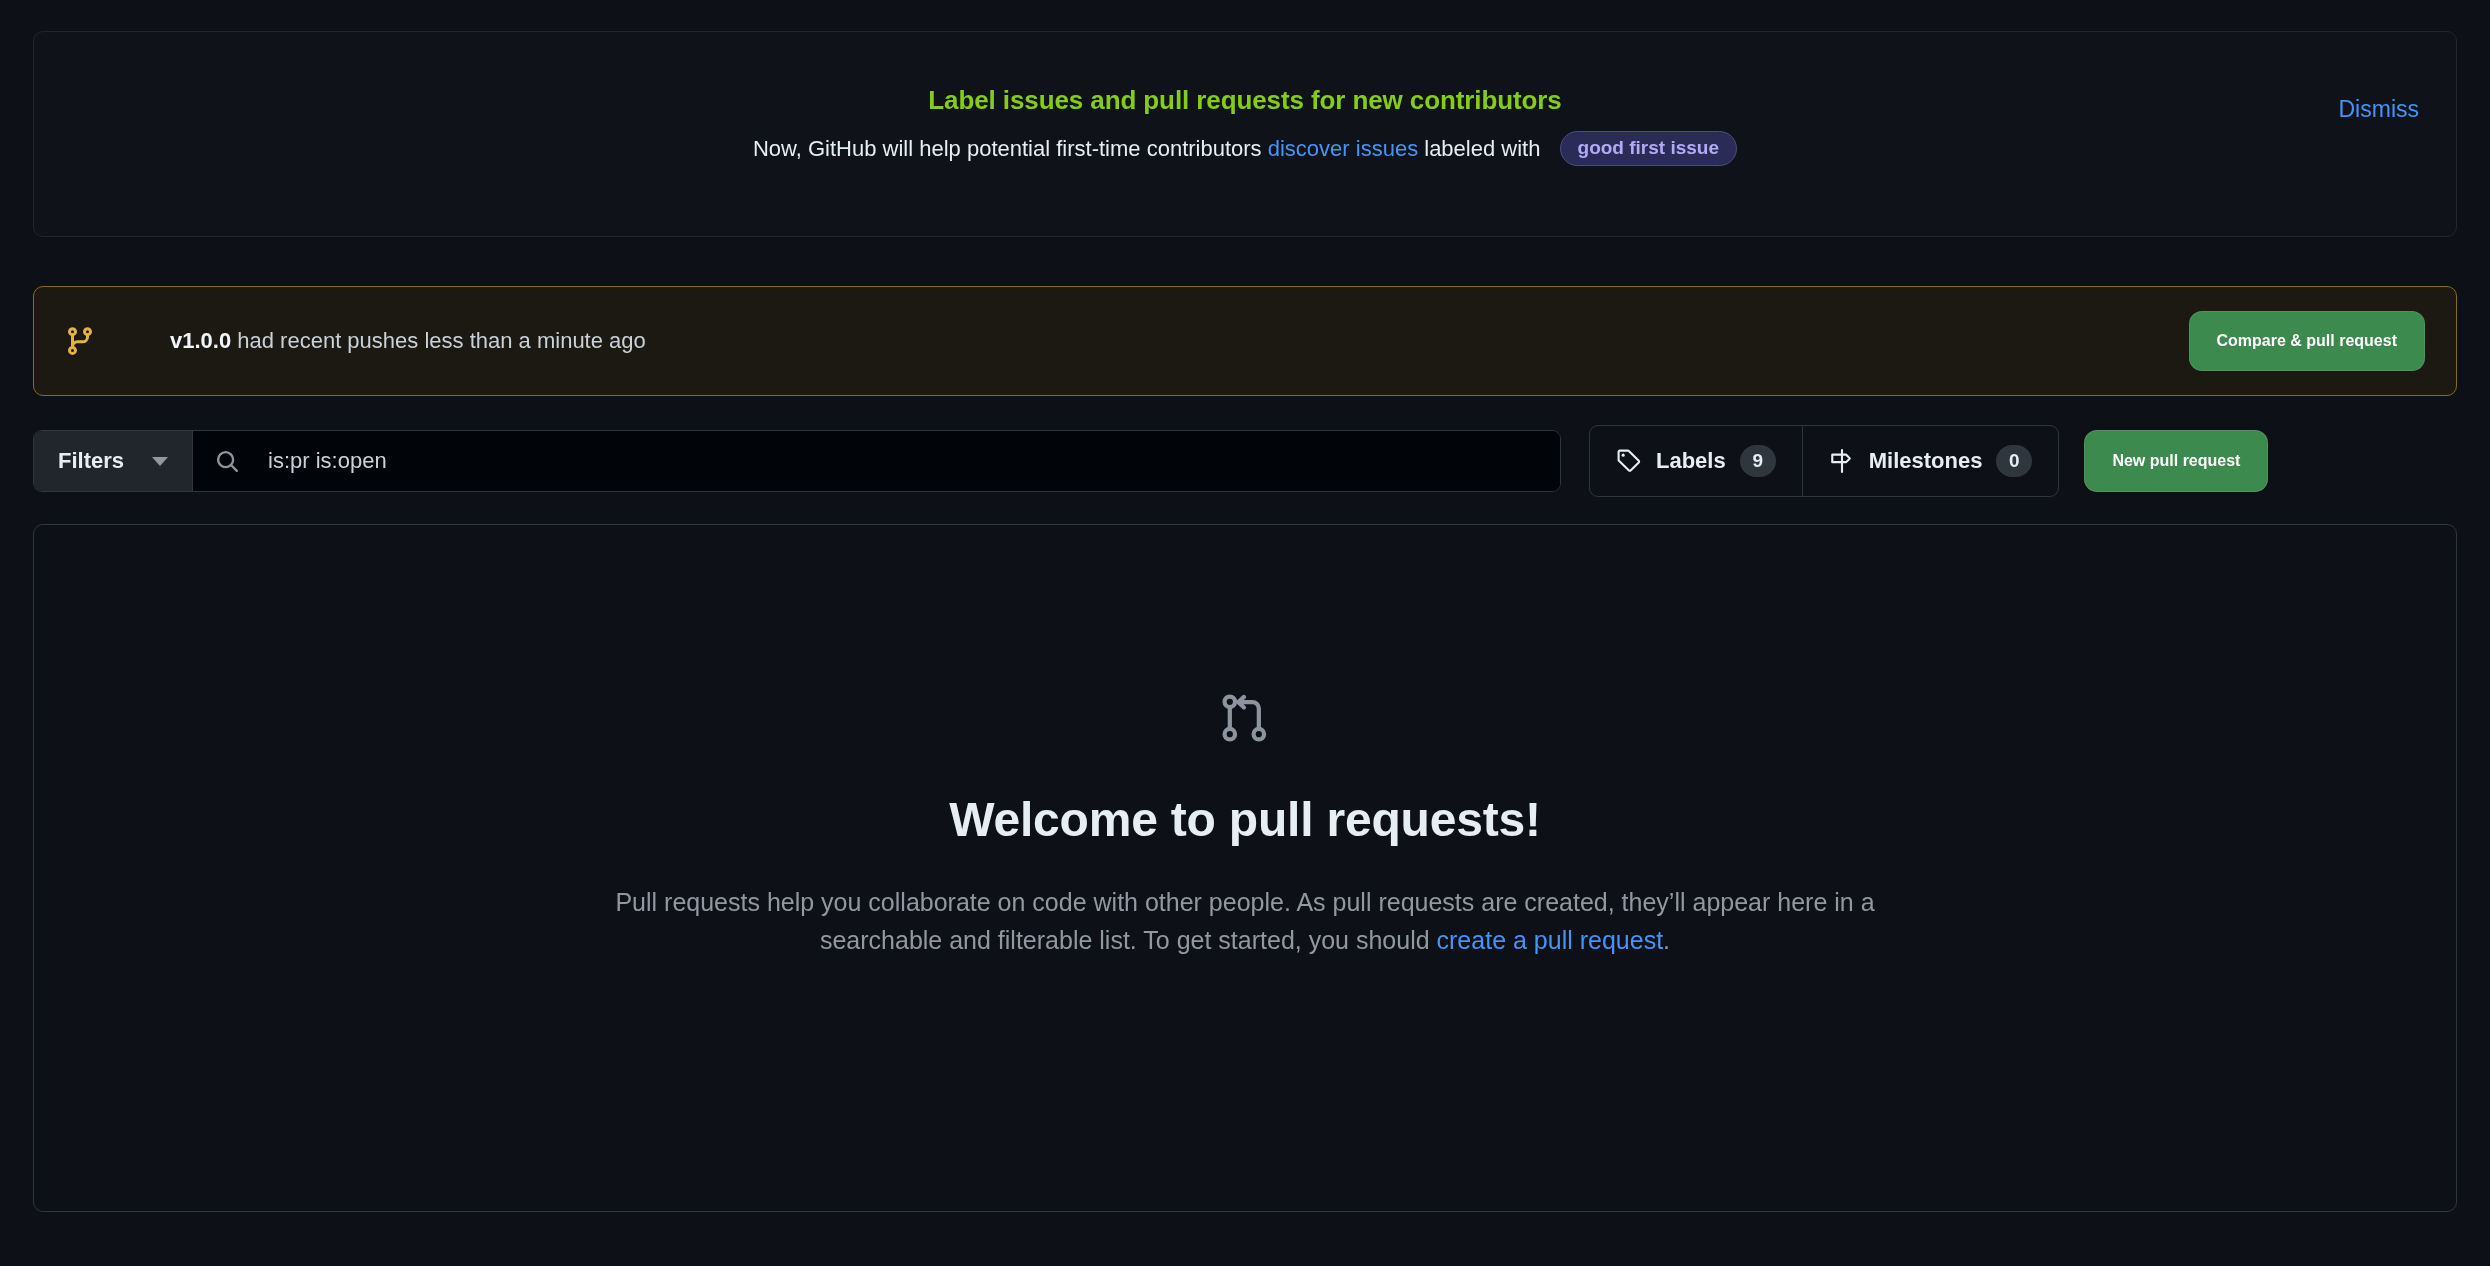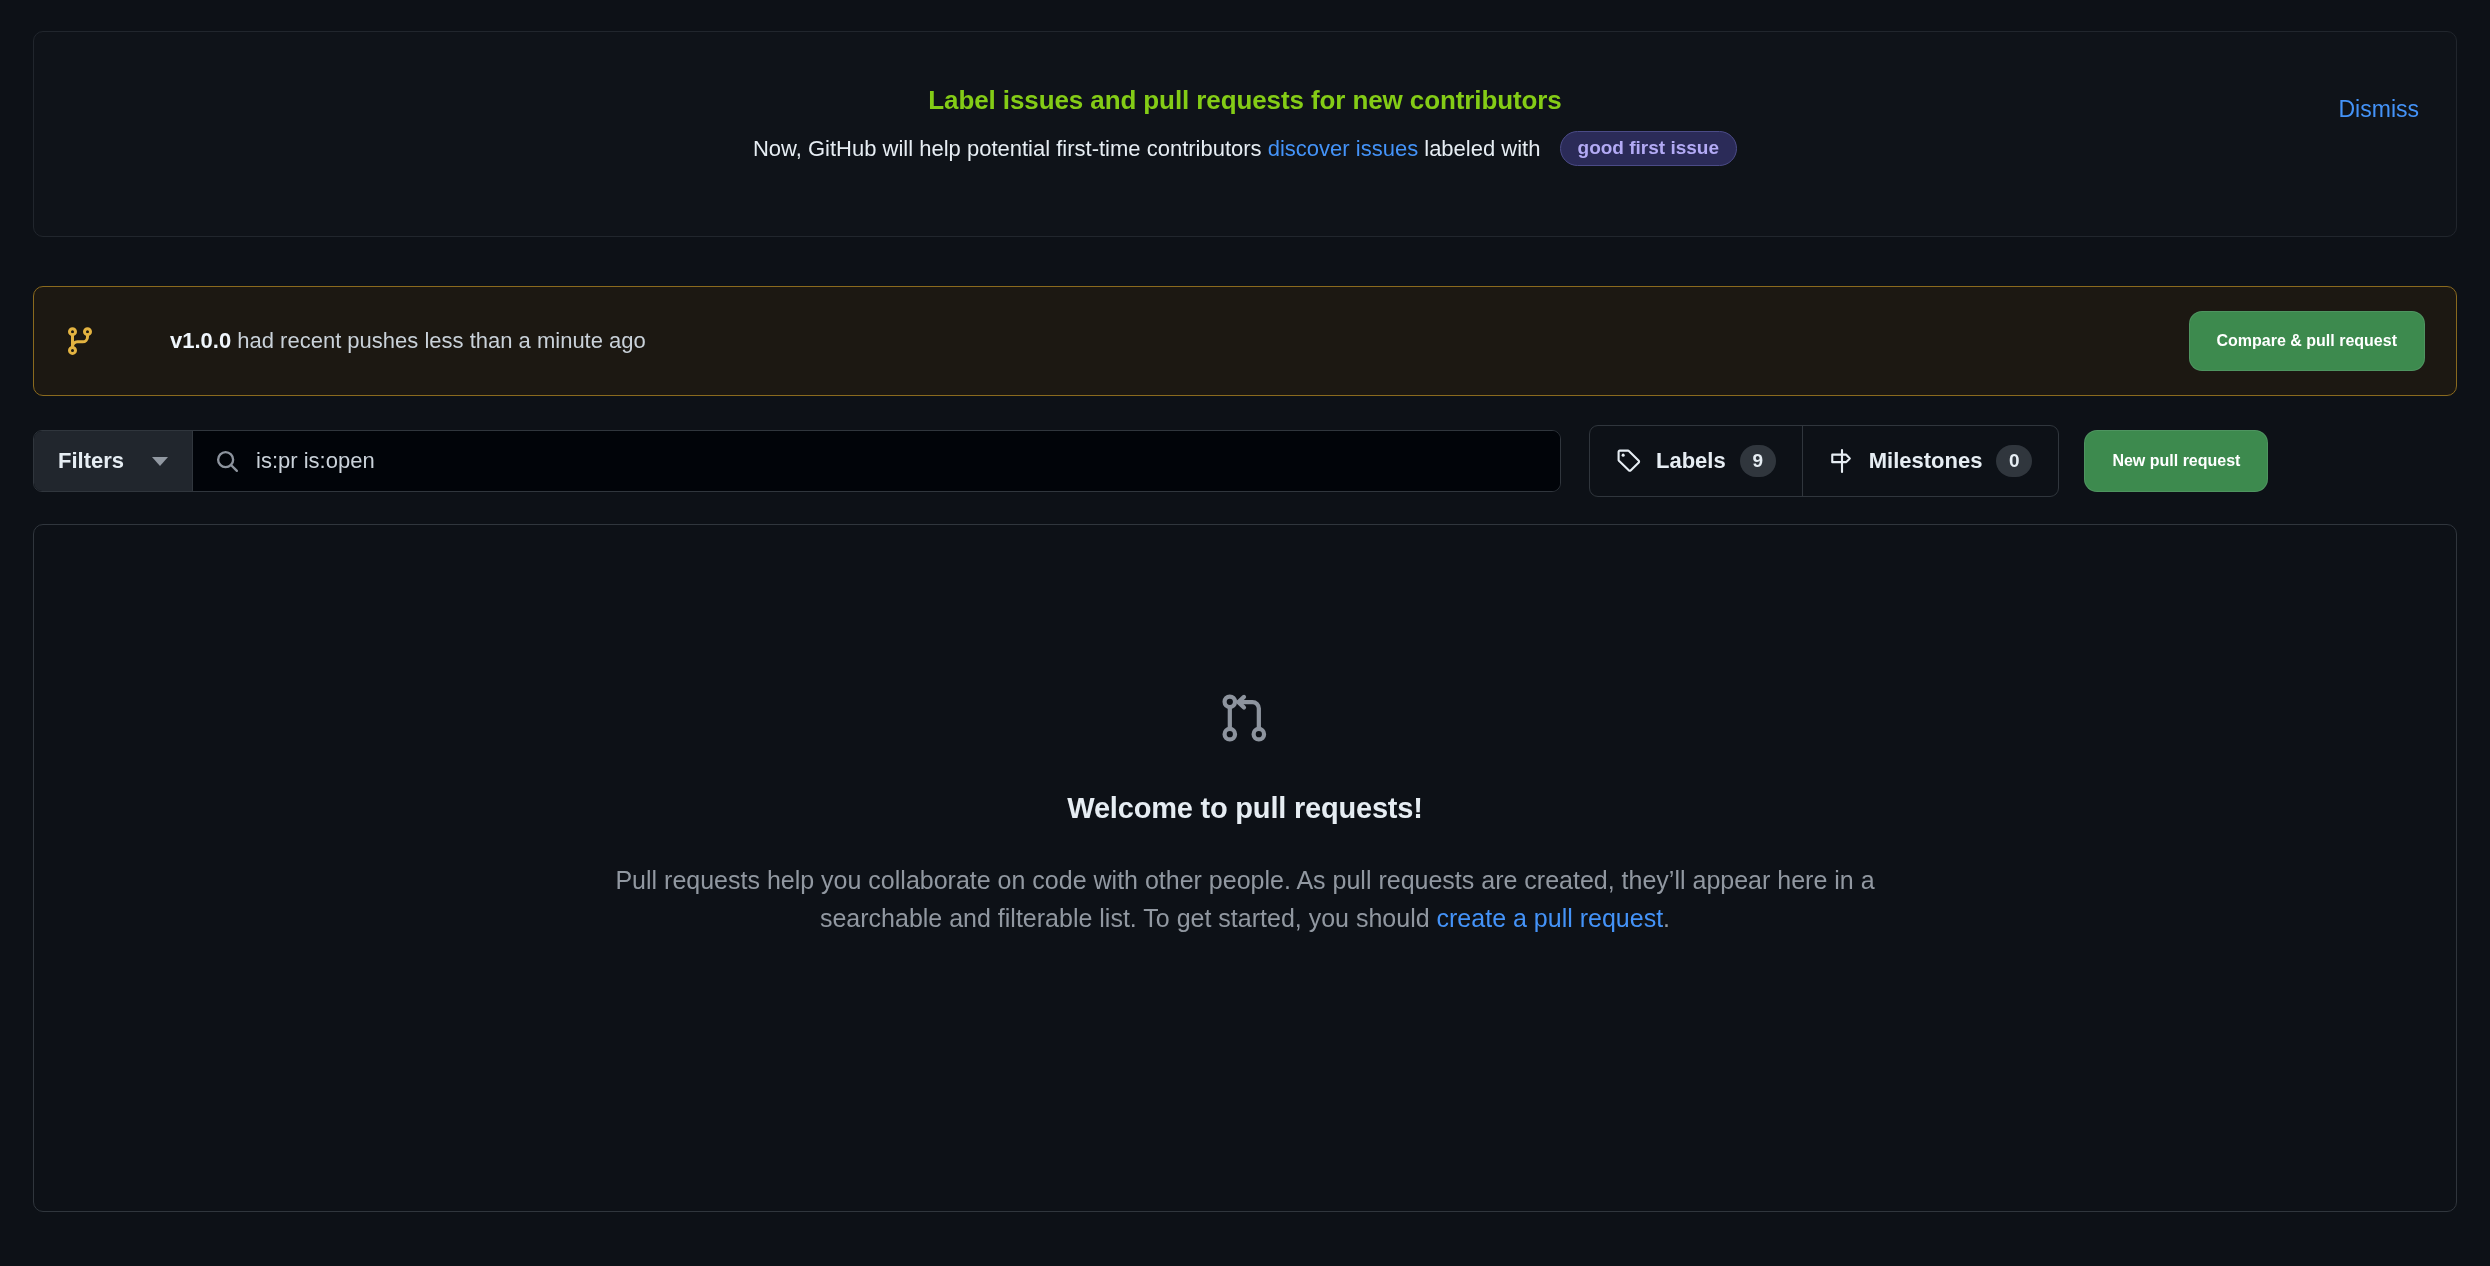--- a/index.html
+++ b/index.html
@@ -172,7 +172,7 @@
     flex: 1 1 auto;
     display: flex;
     align-items: center;
-    gap: 16px;
+    gap: 28px;
     padding: 0 22px;
     background: #010409;
   }

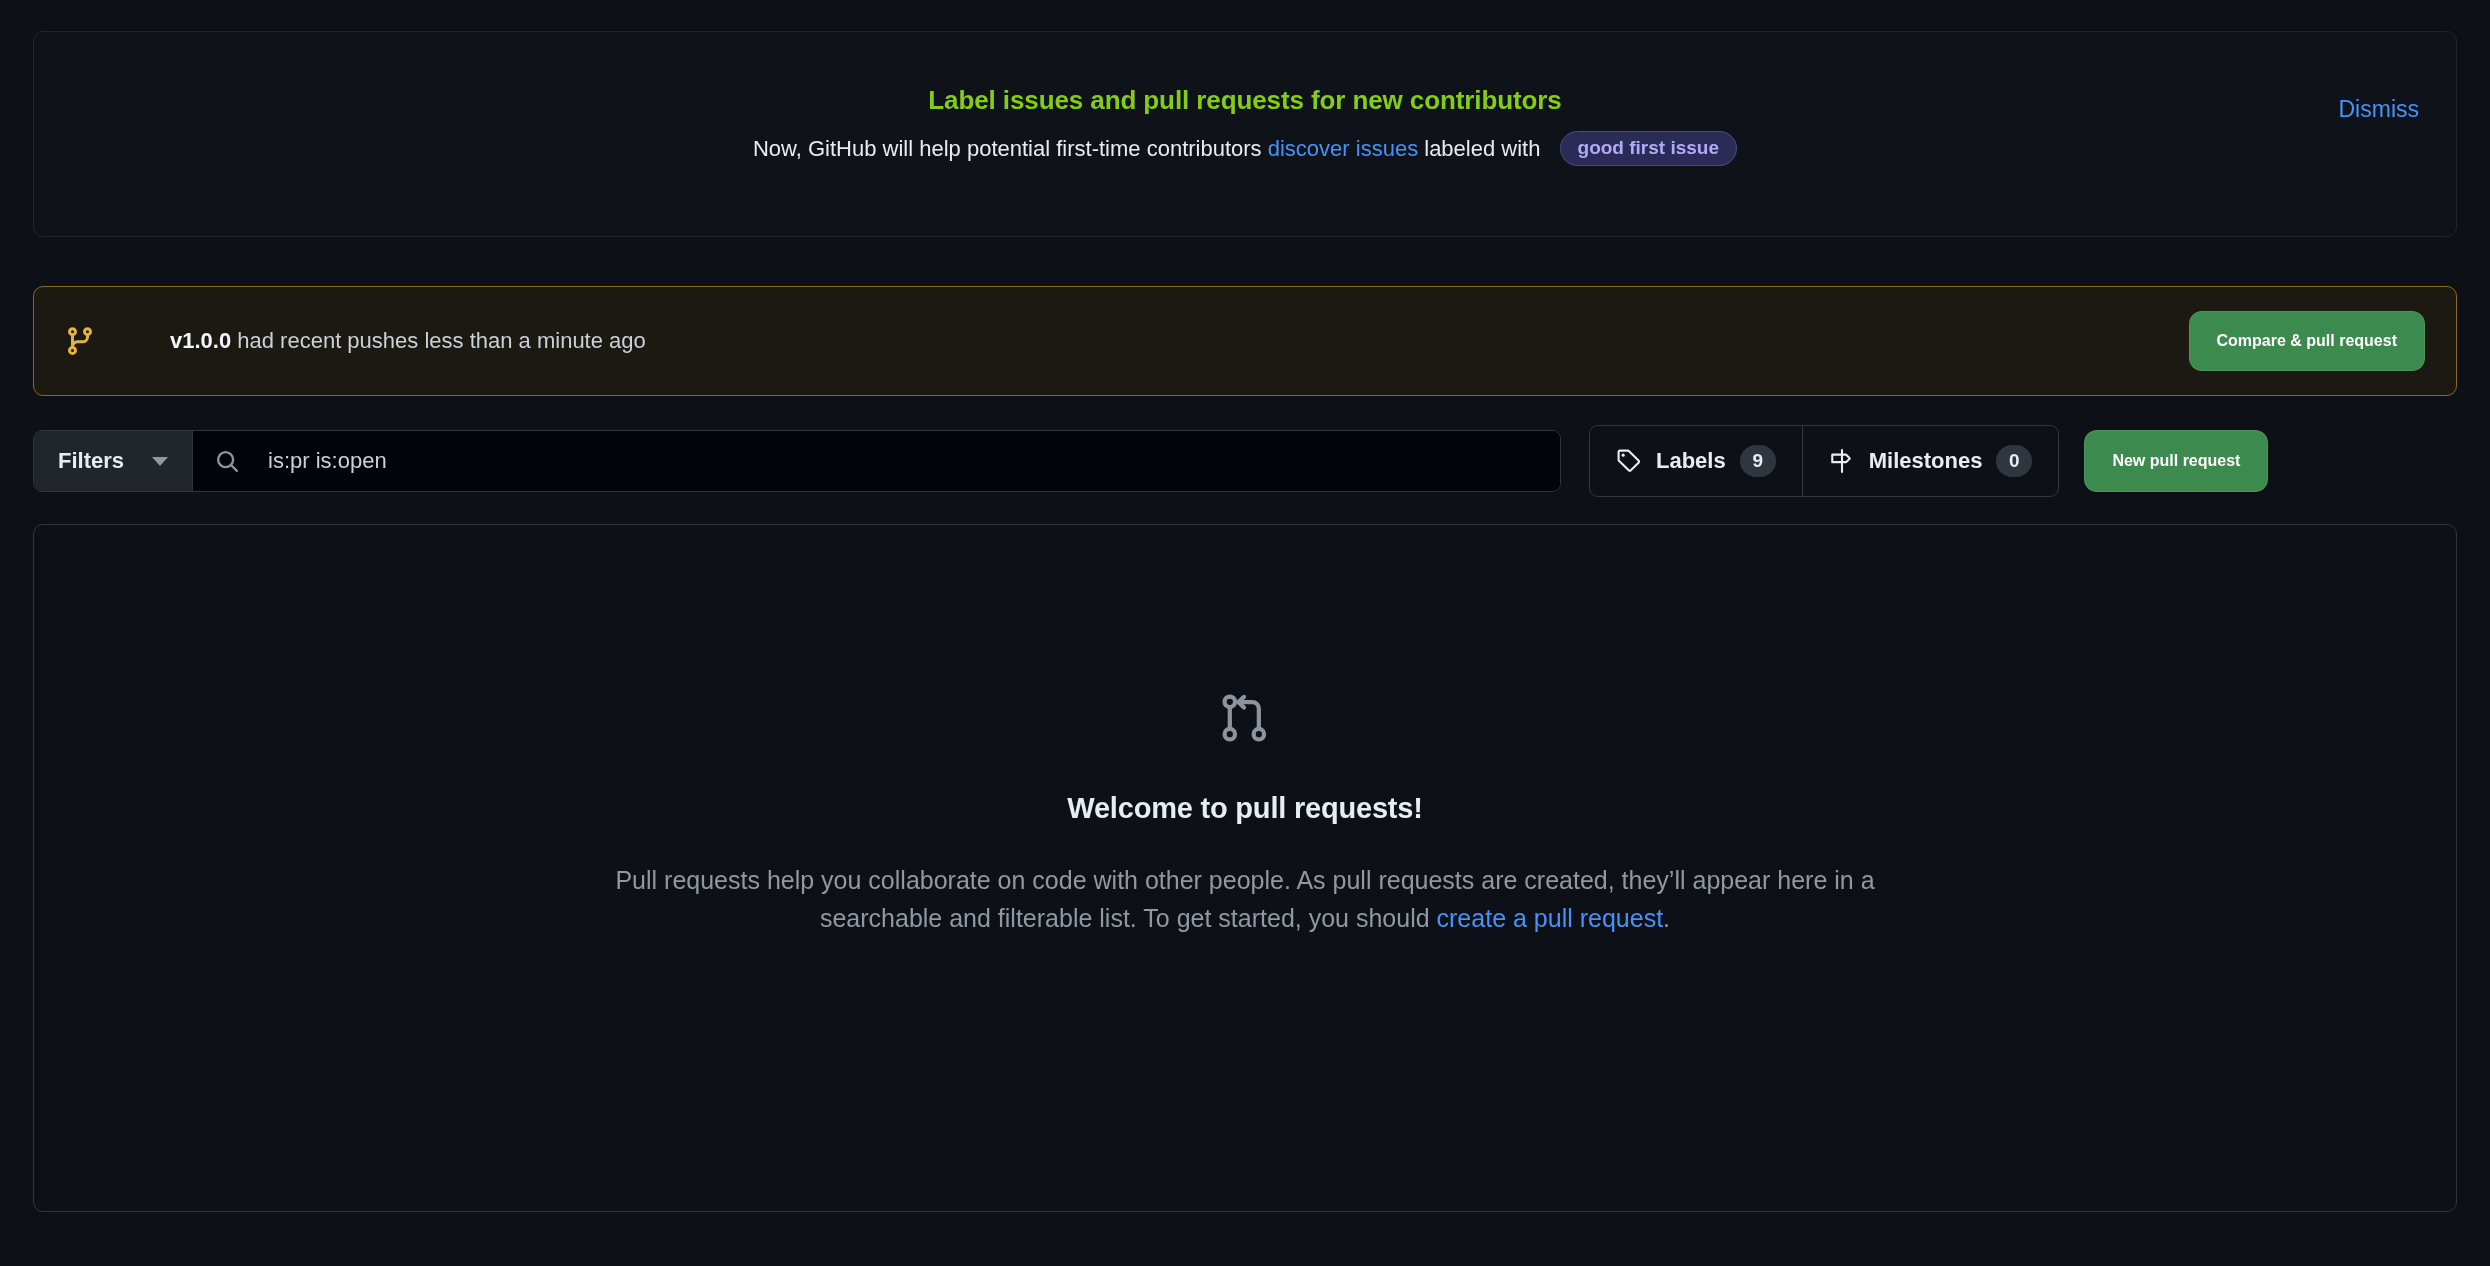--- a/index.html
+++ b/index.html
@@ -244,7 +244,7 @@
   .pr-icon { width: 54px; height: 54px; color: #8d949e; display:block; }
   .blank-title {
     margin-top: 47px;
-    font-size: 29px;
+    font-size: 48px;
     font-weight: 600;
     color: #e6edf3;
     letter-spacing: -0.2px;

